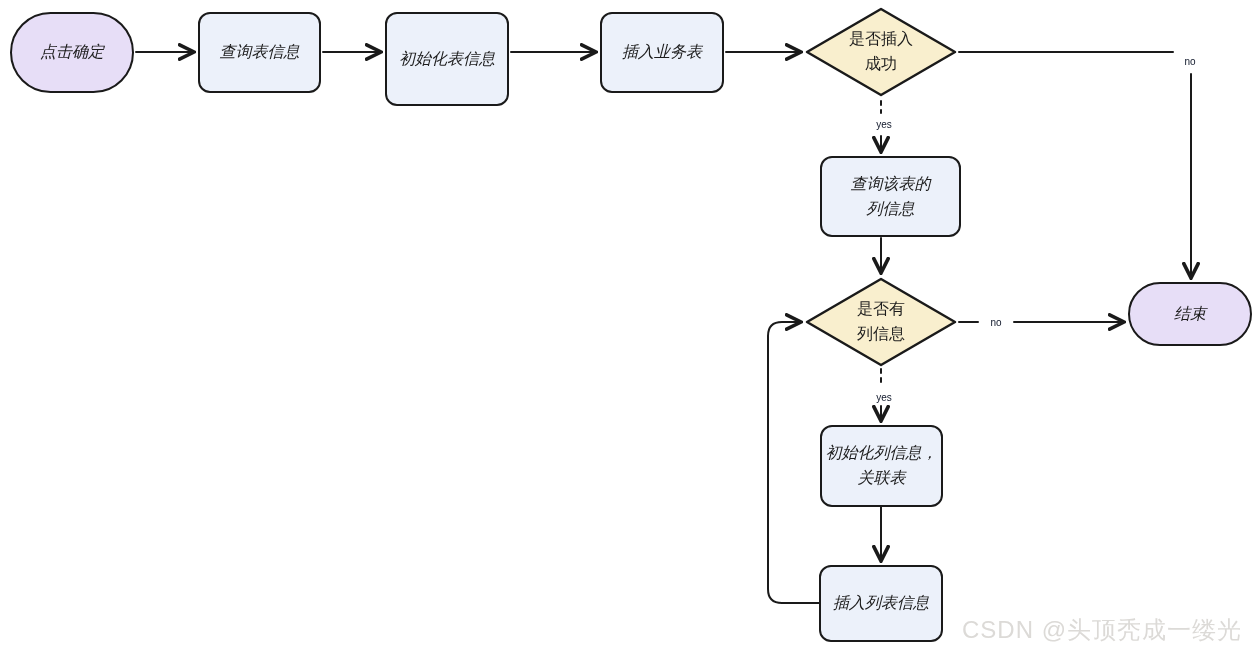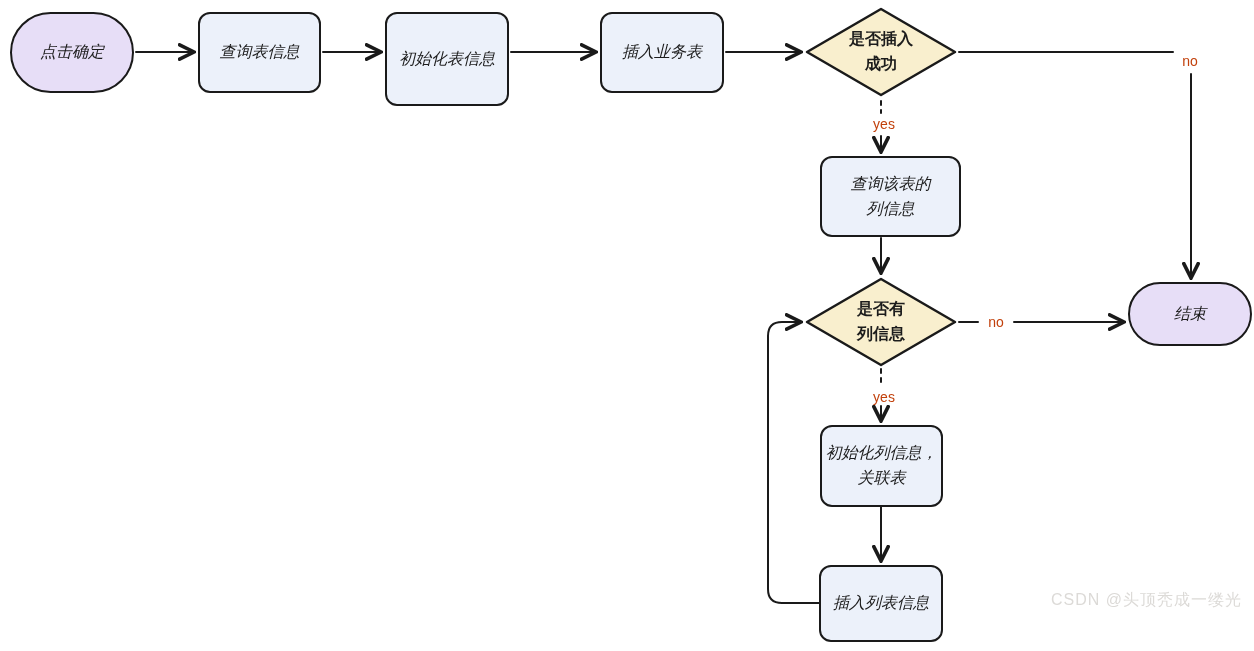--- a/index.html
+++ b/index.html
@@ -60,7 +60,6 @@
     align-items: center;
     justify-content: center;
     text-align: center;
-    font-weight: bold;
   }
   .diamond-wrap svg {
     position: absolute;

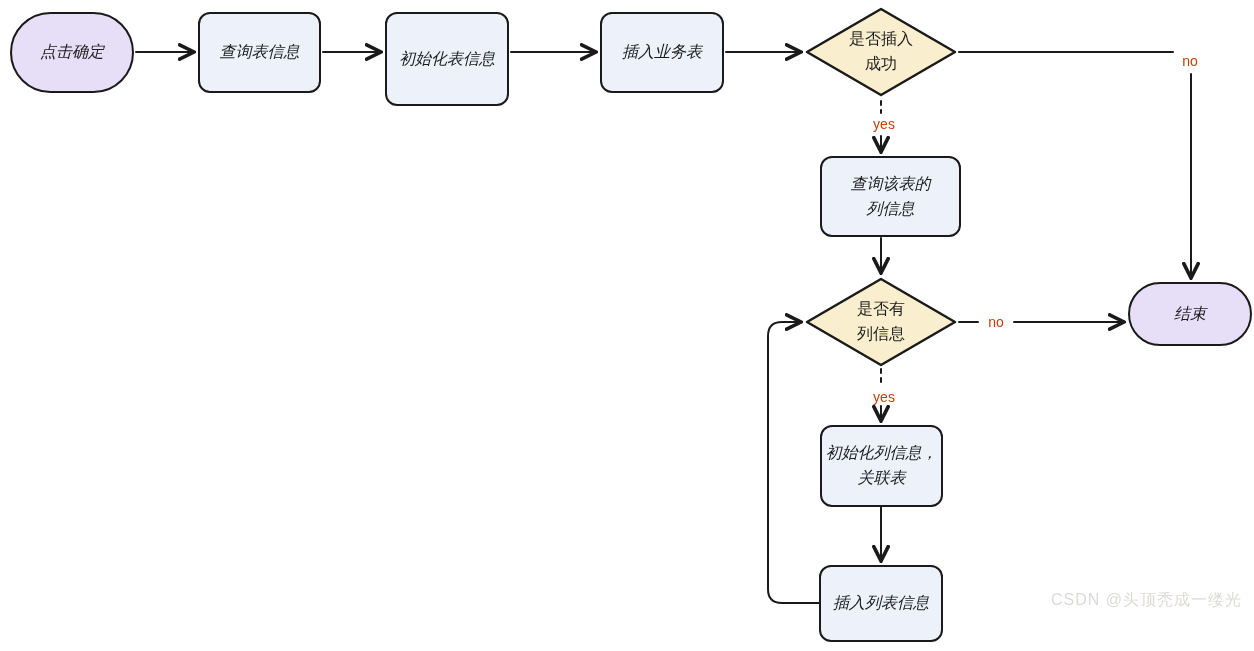--- a/index.html
+++ b/index.html
@@ -83,8 +83,8 @@
   .edge-label {
     position: absolute;
     transform: translate(-50%, -50%);
-    font-size: 14px;
-    color: #c2410c;
+    font-size: 10px;
+    color: #0f172a;
     background: var(--background, #ffffff);
     padding: 0 3px;
     z-index: 3;

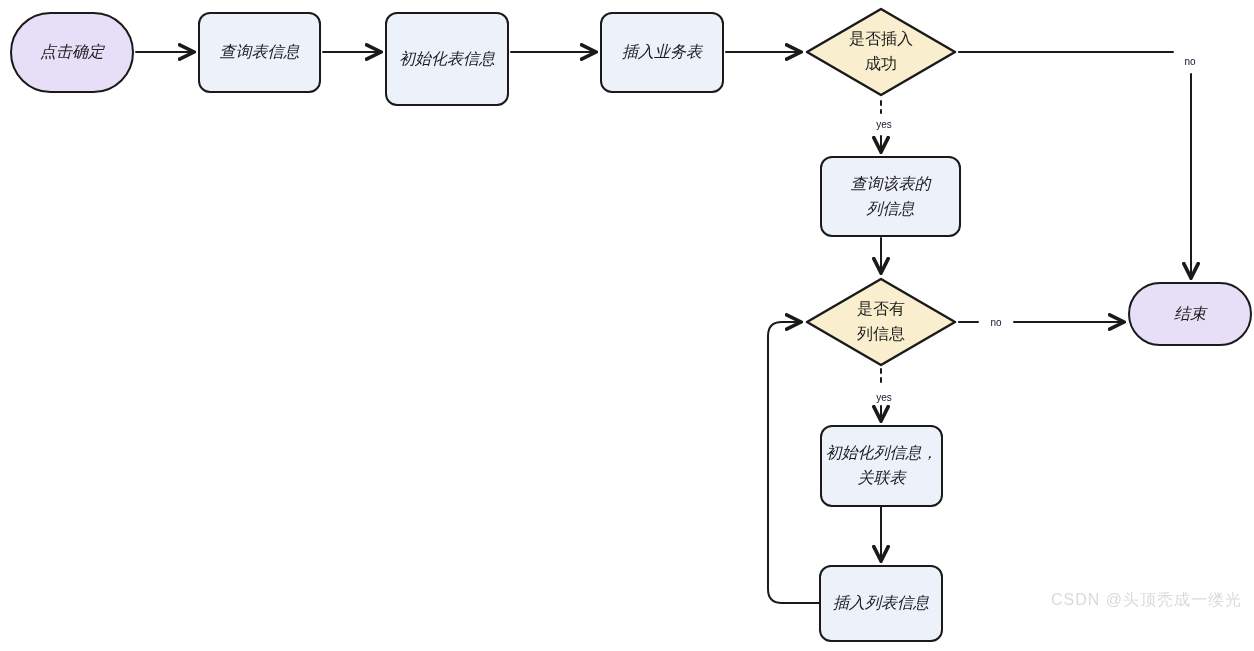--- a/index.html
+++ b/index.html
@@ -92,8 +92,8 @@
   .watermark {
     position: absolute;
     right: 12px;
-    top: 590px;
-    font-size: 16px;
+    top: 614px;
+    font-size: 24px;
     letter-spacing: 1px;
     color: var(--watermark-color, #dcdad7);
     text-shadow: 1px 1px 0 #ffffff;

